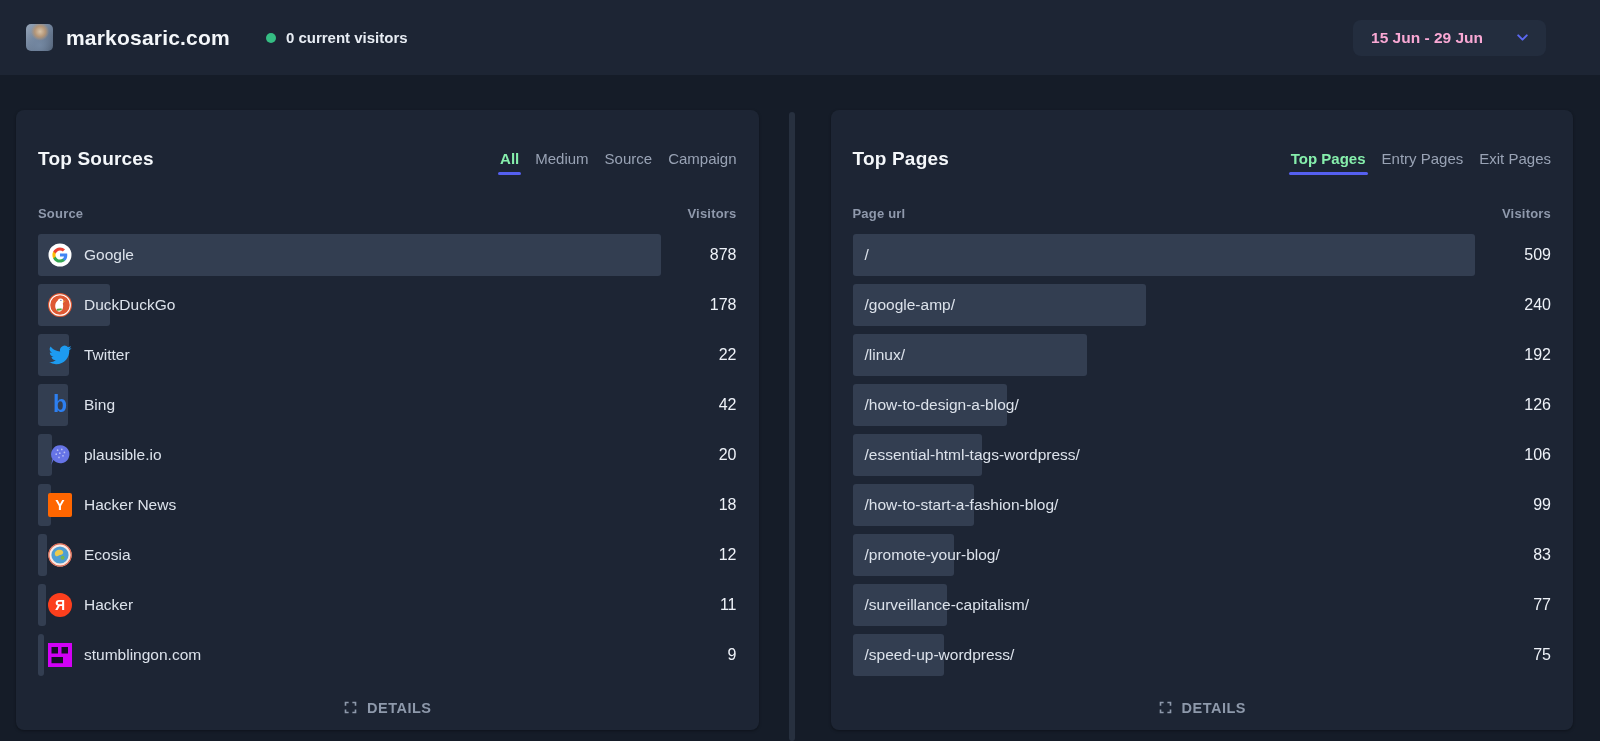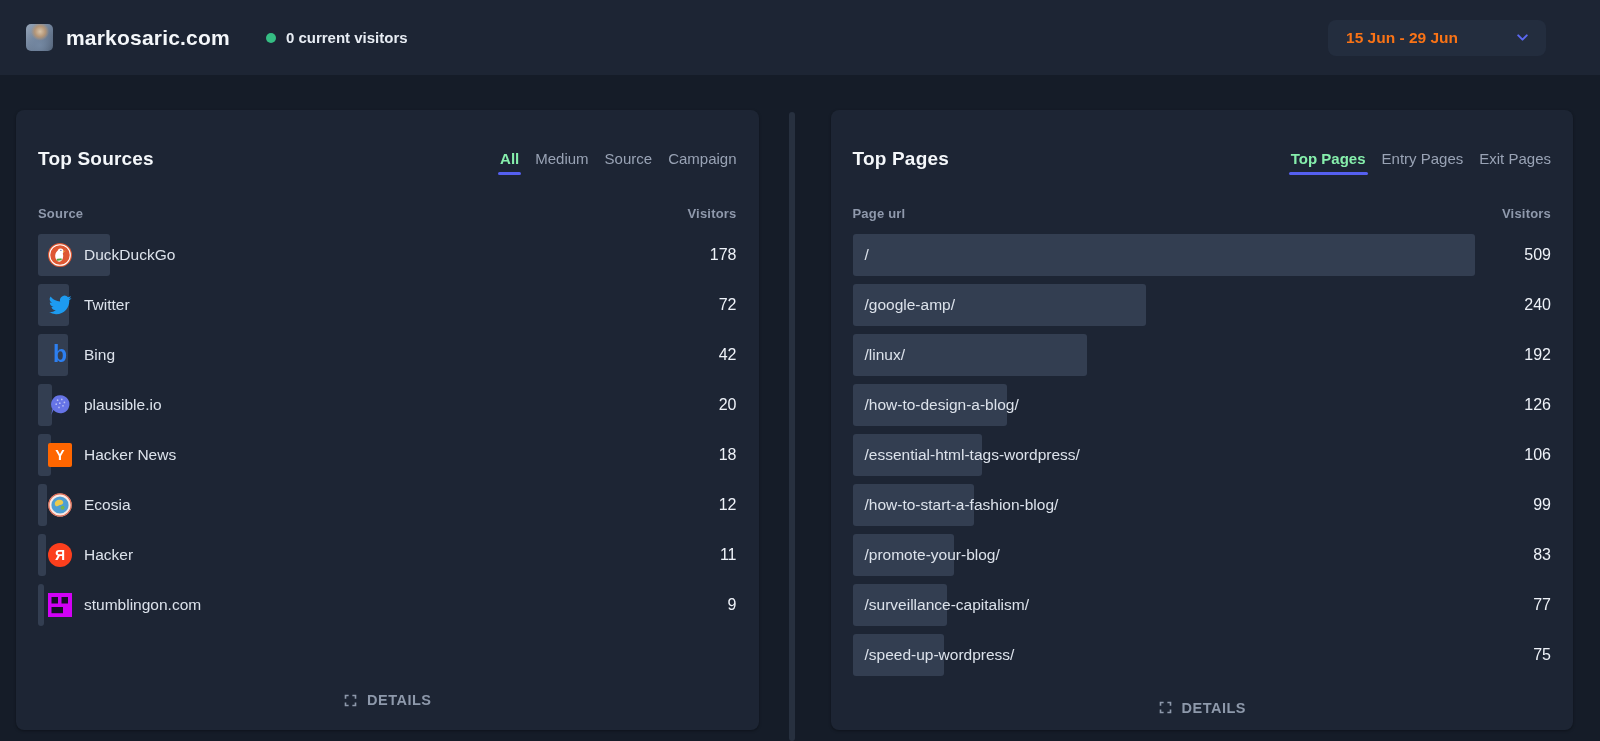--- a/index.html
+++ b/index.html
@@ -31,8 +31,8 @@
   .spacer{flex:1;}
   .datepicker{
     background:#232d3e;border-radius:8px;
-    padding:9px 15px 9px 18px;display:flex;align-items:center;gap:56px;
-    font-size:15.5px;font-weight:600;color:#f97316;cursor:pointer;
+    padding:9px 15px 9px 18px;display:flex;align-items:center;gap:31px;
+    font-size:15.5px;font-weight:600;color:#f9a8d4;cursor:pointer;
   }
   .datepicker svg{display:block;}
 

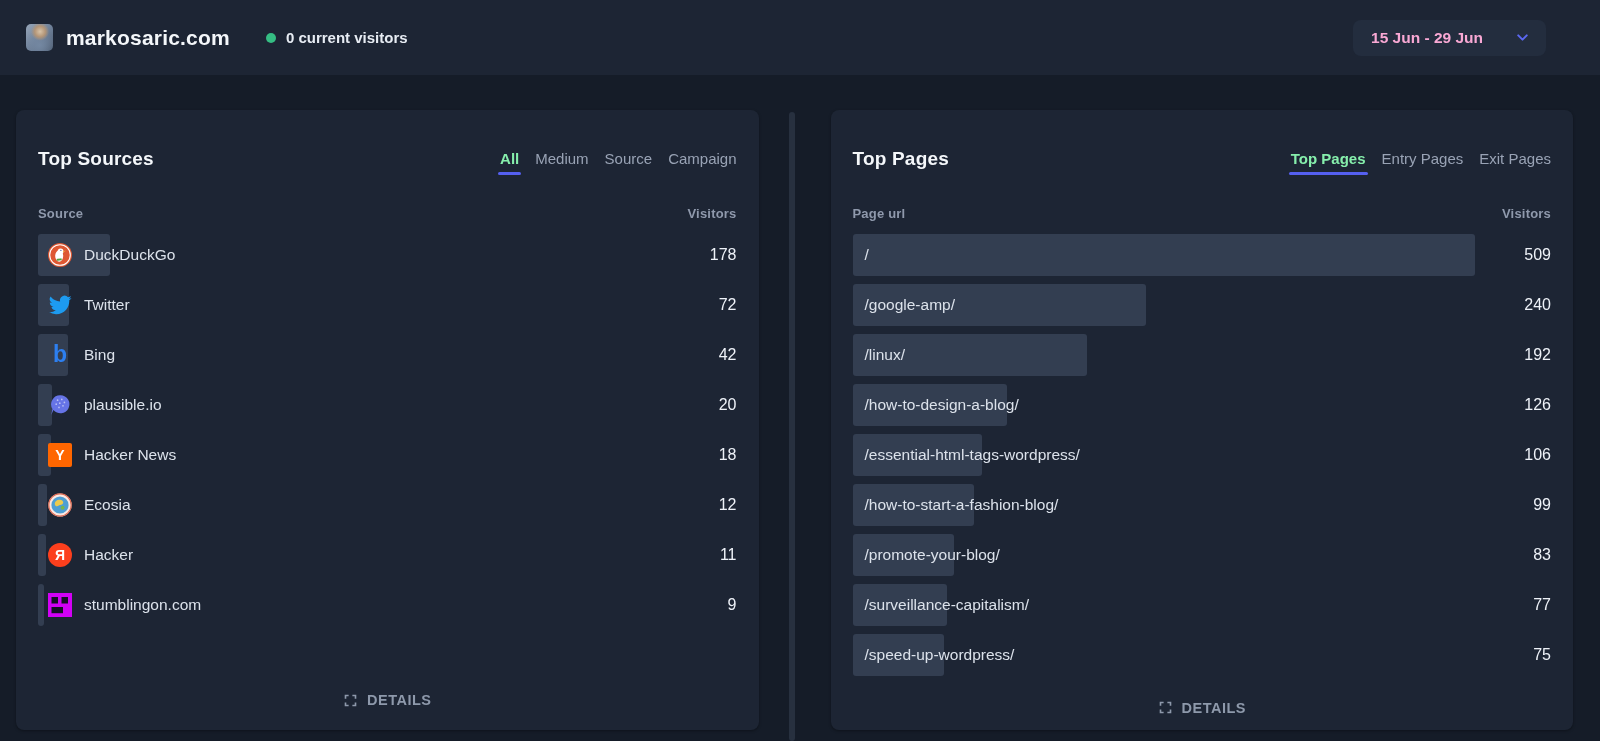--- a/index.html
+++ b/index.html
@@ -133,6 +133,26 @@
     <div class="rows">
         <div class="row">
           <div class="bar-area">
+            <div class="bar" style="width: 100%;"></div>
+            <div class="row-content">
+              <span class="fav">
+                <svg viewBox="0 0 48 48">
+                  <circle cx="24" cy="24" r="23" fill="#fff"></circle>
+                  <g transform="translate(7.4 7.4) scale(0.69)">
+                    <path fill="#4285F4" d="M45.12 24.5c0-1.56-.14-3.06-.4-4.5H24v8.51h11.84c-.51 2.75-2.06 5.08-4.39 6.64v5.52h7.11c4.16-3.83 6.56-9.47 6.56-16.17z"></path>
+                    <path fill="#34A853" d="M24 46c5.94 0 10.92-1.97 14.56-5.33l-7.11-5.52c-1.97 1.32-4.49 2.1-7.45 2.1-5.73 0-10.58-3.87-12.31-9.07H4.34v5.7C7.96 41.07 15.4 46 24 46z"></path>
+                    <path fill="#FBBC05" d="M11.69 28.18C11.25 26.86 11 25.45 11 24s.25-2.86.69-4.18v-5.7H4.34C2.85 17.09 2 20.45 2 24s.85 6.91 2.34 9.88l7.35-5.7z"></path>
+                    <path fill="#EA4335" d="M24 10.75c3.23 0 6.13 1.11 8.41 3.29l6.31-6.31C34.91 4.18 29.93 2 24 2 15.4 2 7.96 6.93 4.34 14.12l7.35 5.7c1.73-5.2 6.58-9.07 12.31-9.07z"></path>
+                  </g>
+                </svg>
+              </span>
+              <span>Google</span>
+            </div>
+          </div>
+          <span class="value">878</span>
+        </div>
+        <div class="row">
+          <div class="bar-area">
             <div class="bar" style="width: 11.5%;"></div>
             <div class="row-content">
               <span class="fav">

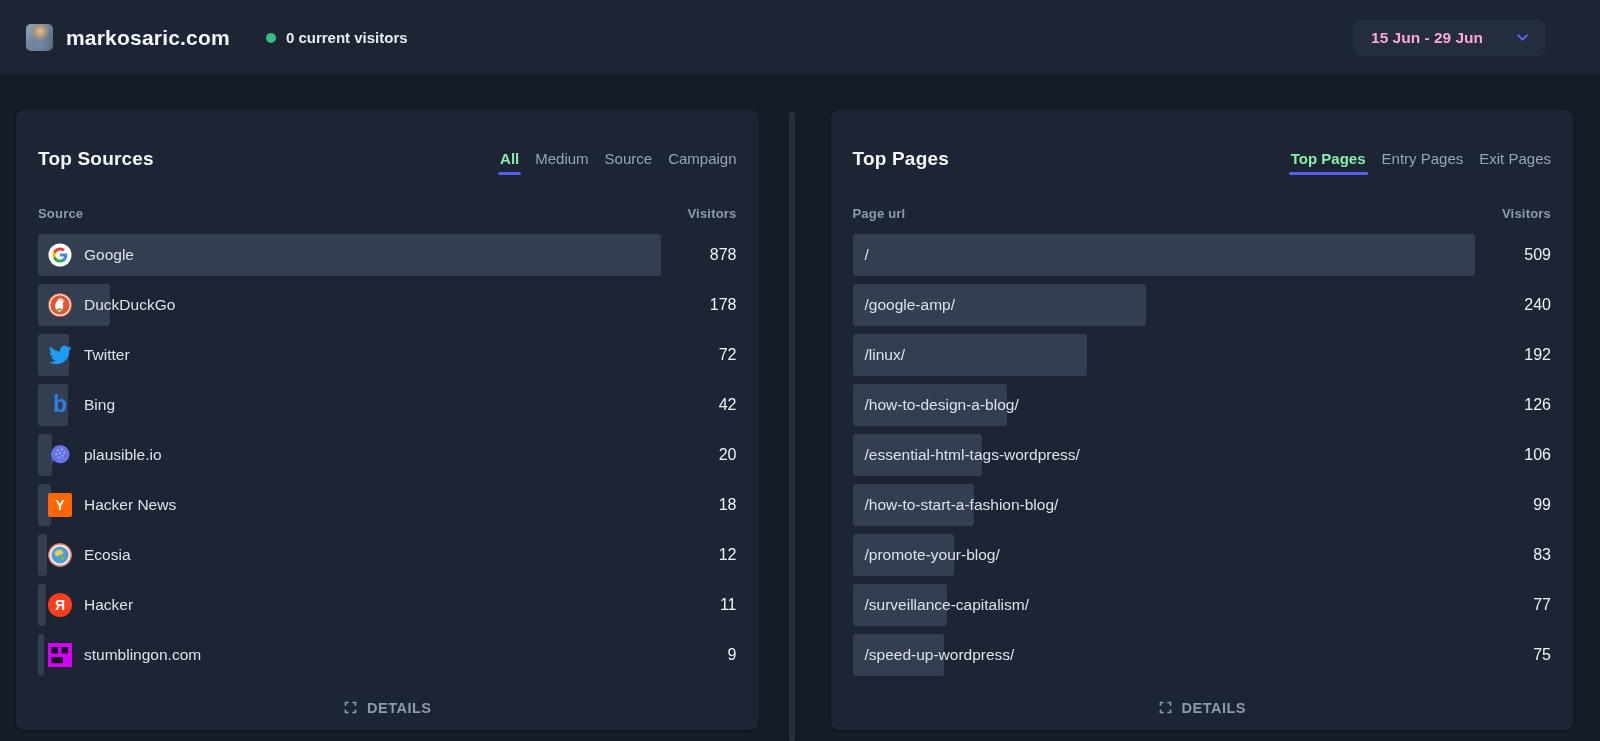--- a/index.html
+++ b/index.html
@@ -183,7 +183,7 @@
               <span>Twitter</span>
             </div>
           </div>
-          <span class="value">72</span>
+          <span class="value">22</span>
         </div>
         <div class="row">
           <div class="bar-area">

